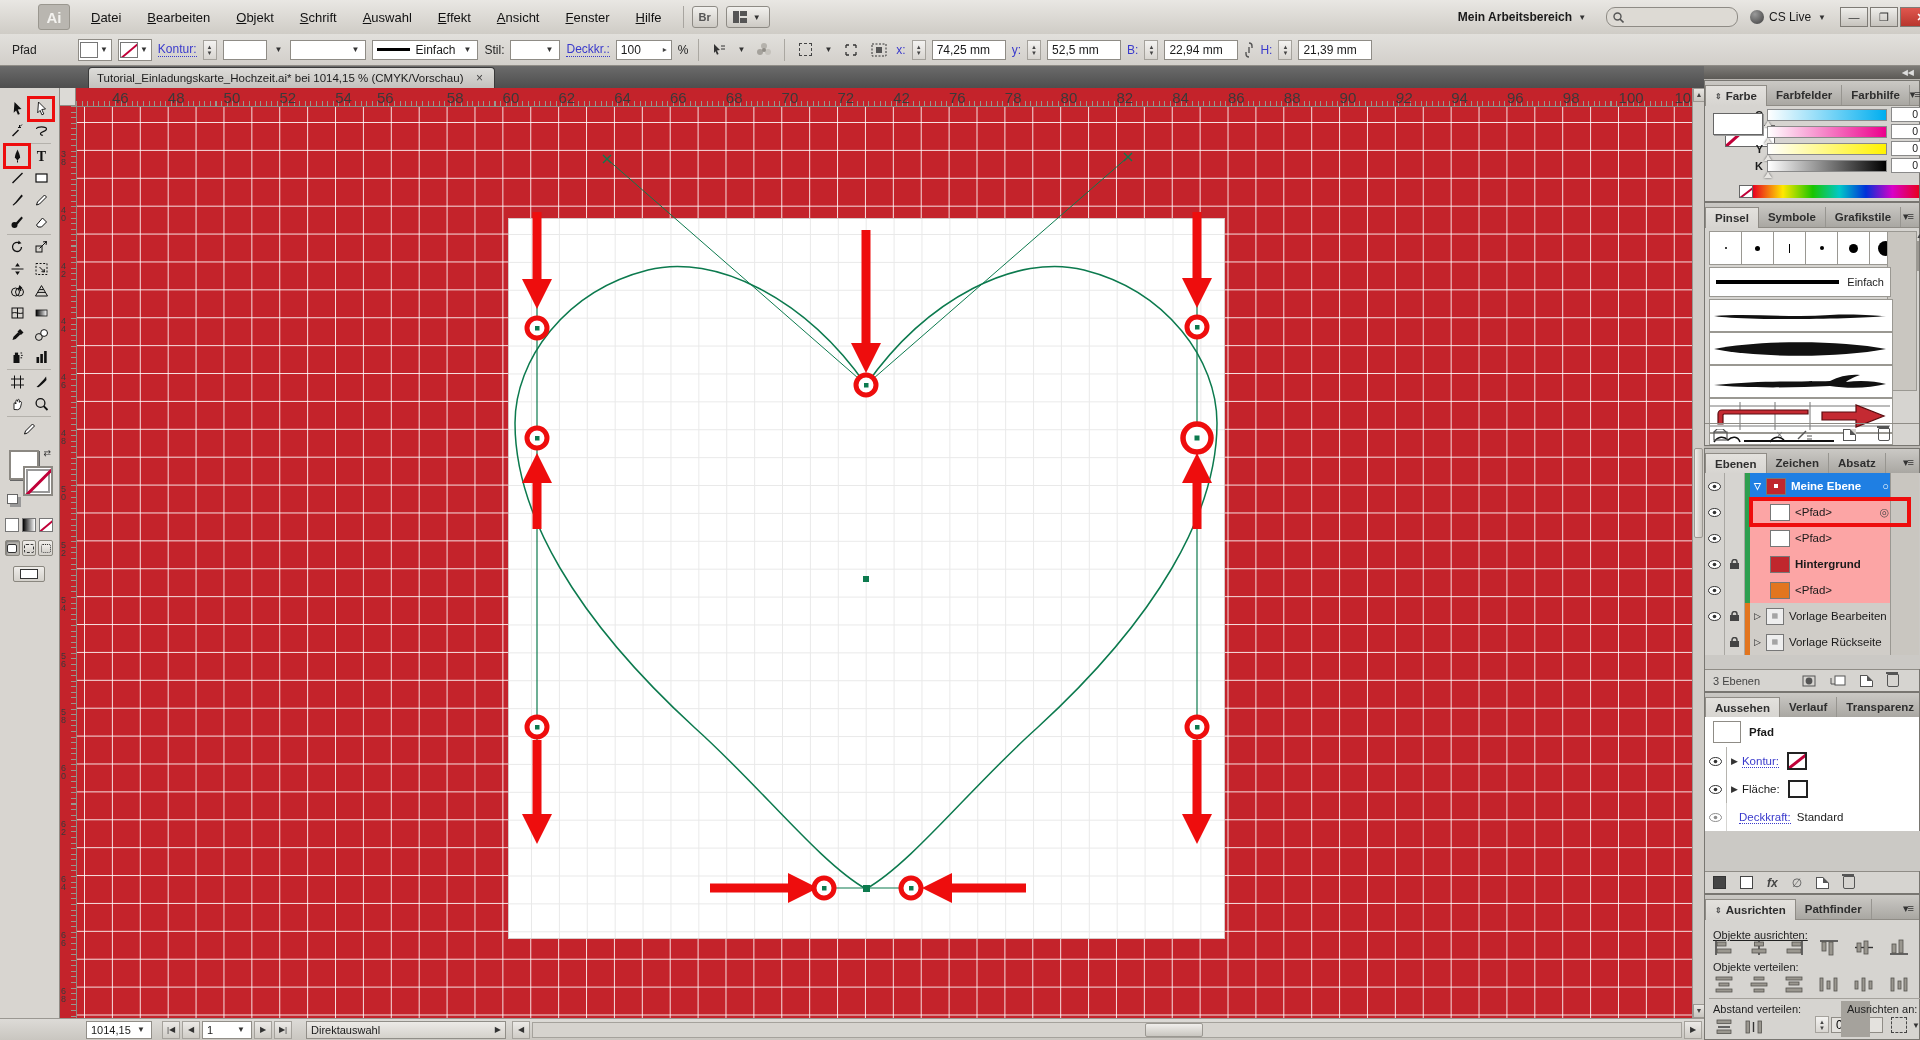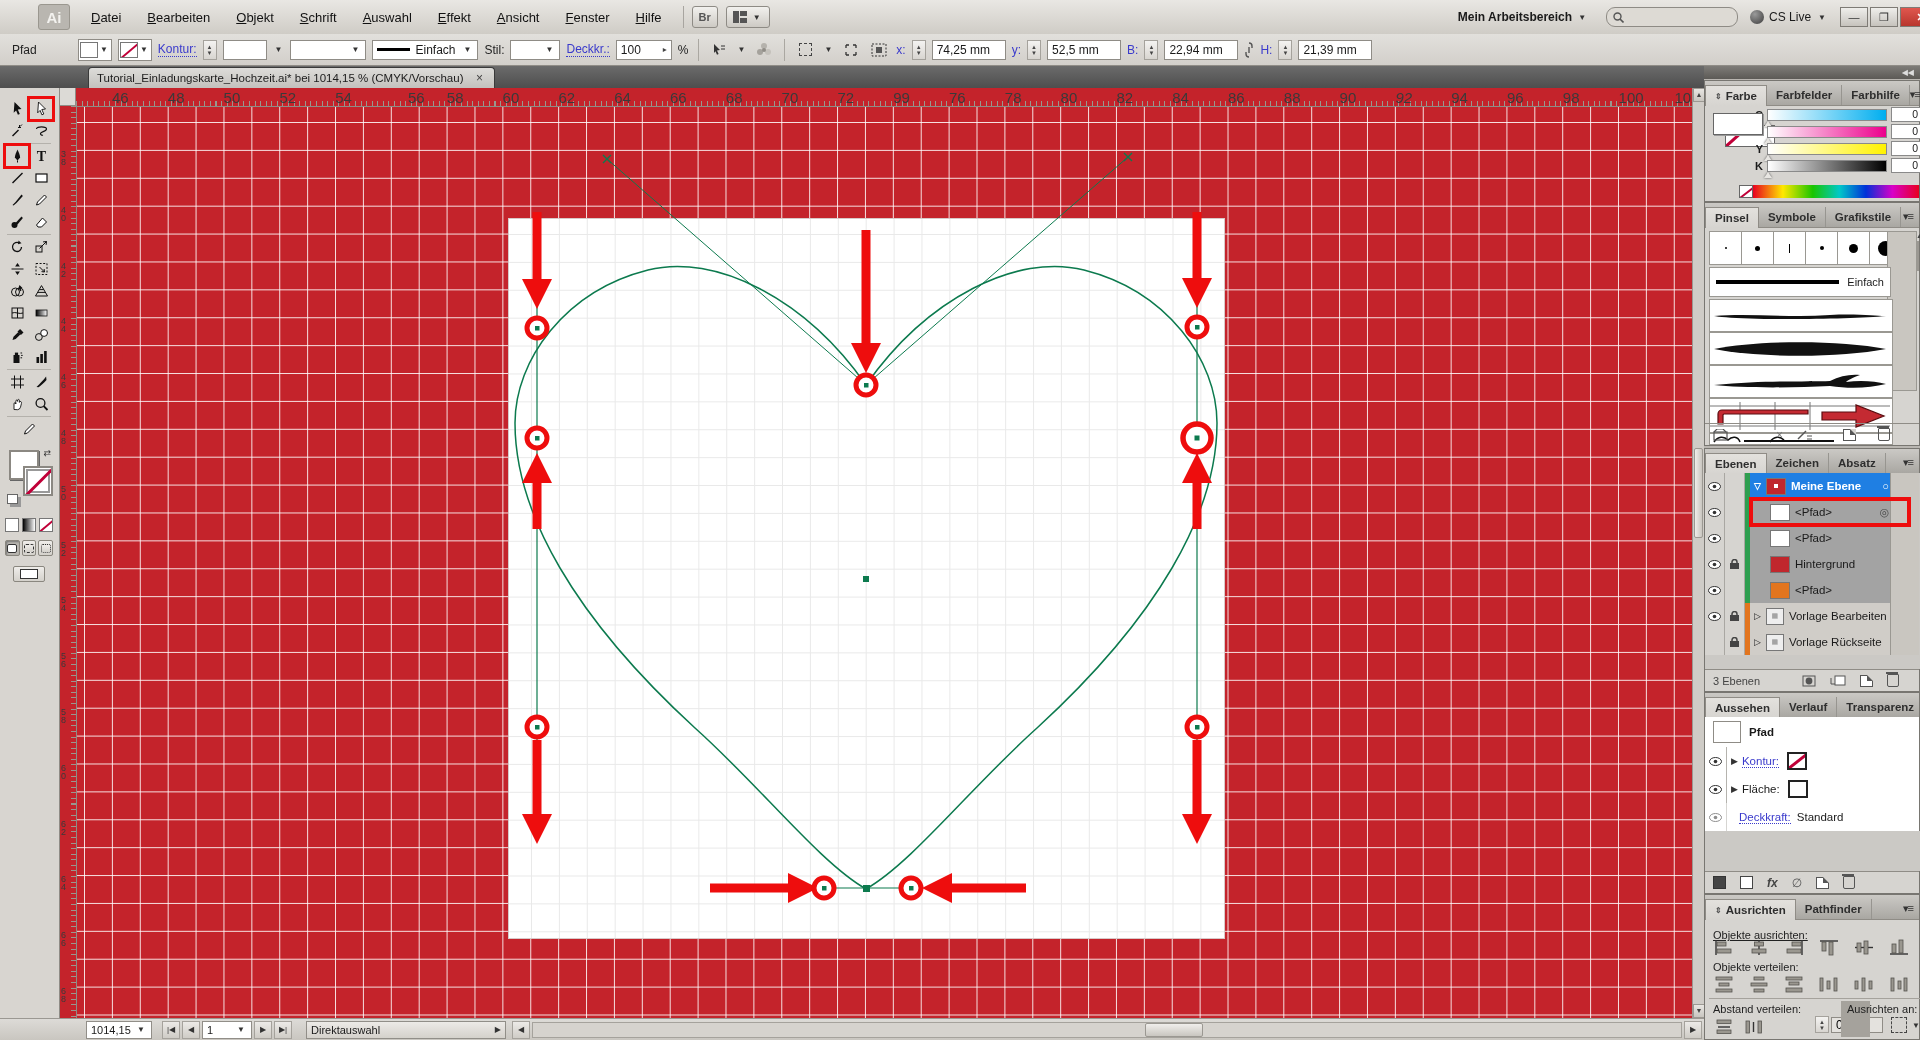--- a/index.html
+++ b/index.html
@@ -590,7 +590,7 @@
         <span class="hnum" style="left: 147.6px;">50</span>
         <span class="hnum" style="left: 203.4px;">52</span>
         <span class="hnum" style="left: 259.2px;">54</span>
-        <span class="hnum" style="left: 332px;">56</span>
+        <span class="hnum" style="left: 301px;">56</span>
         <span class="hnum" style="left: 370.8px;">58</span>
         <span class="hnum" style="left: 426.6px;">60</span>
         <span class="hnum" style="left: 482.4px;">62</span>

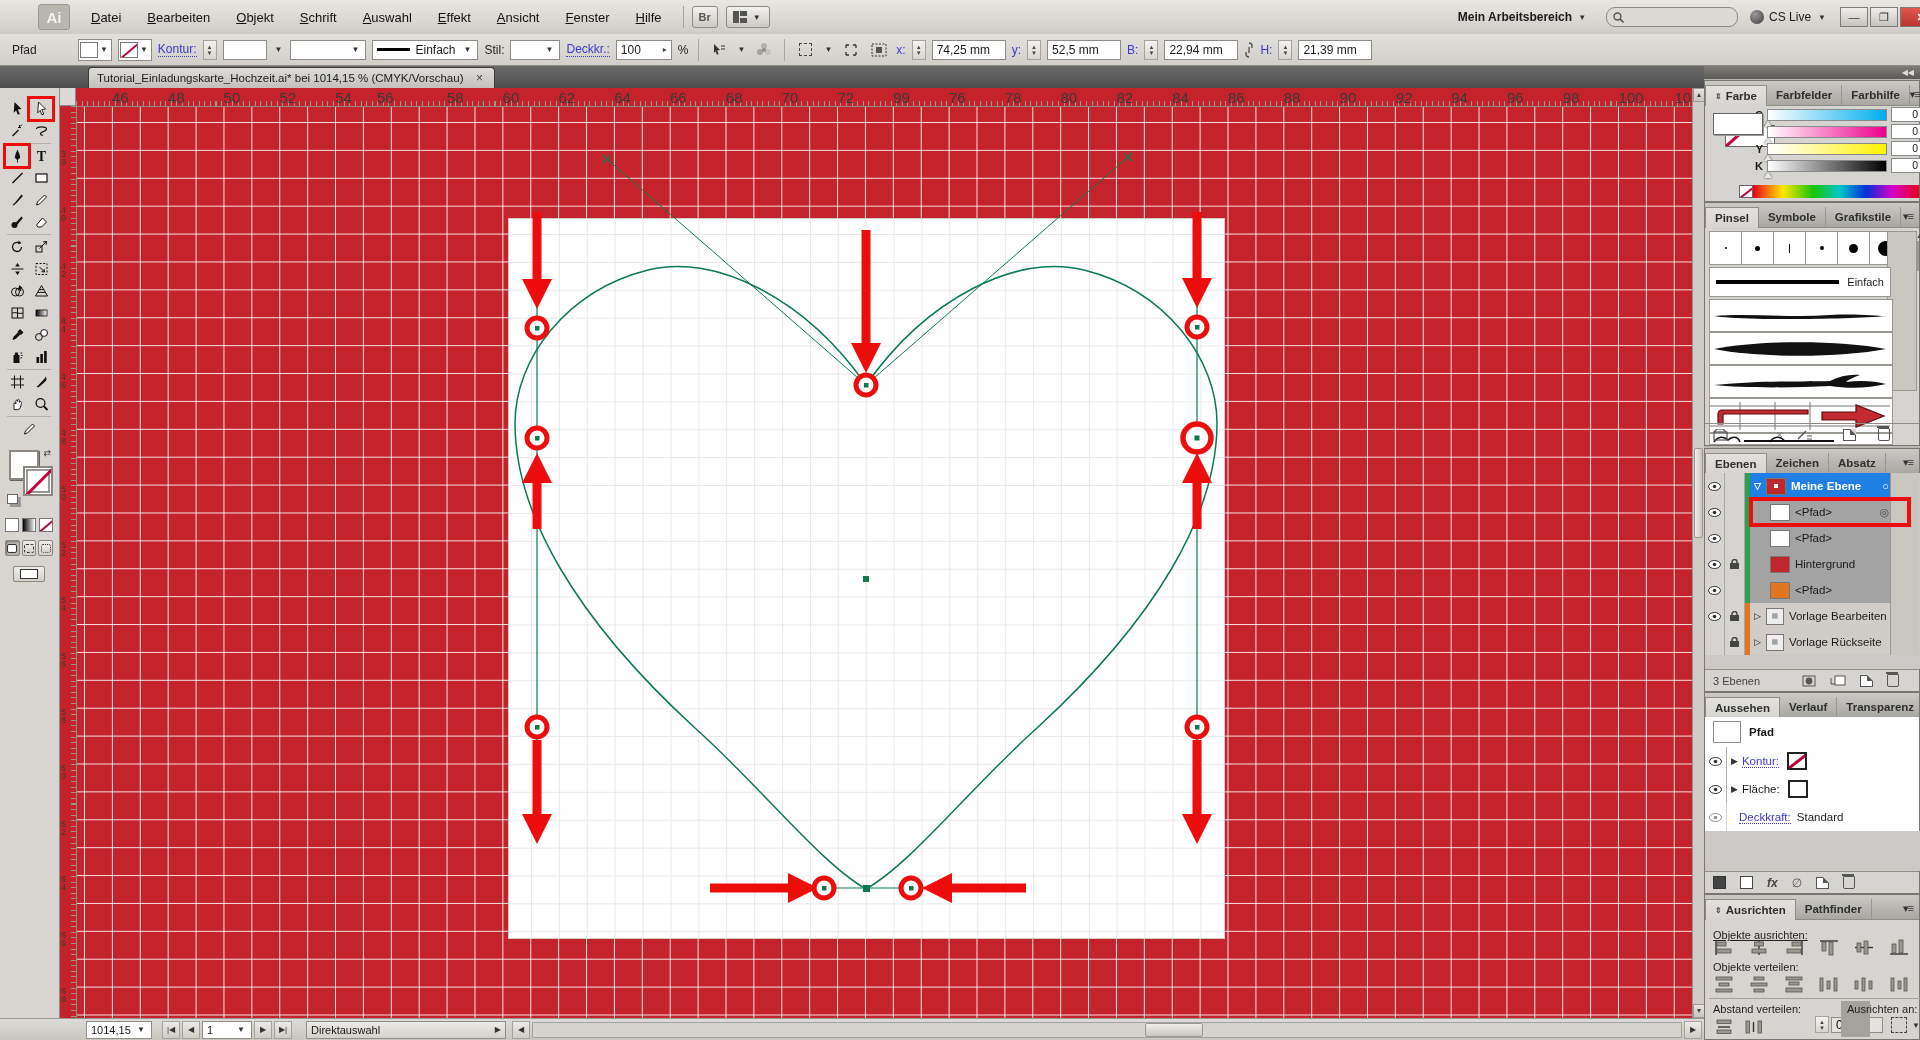--- a/index.html
+++ b/index.html
@@ -599,7 +599,7 @@
         <span class="hnum" style="left: 649.8px;">68</span>
         <span class="hnum" style="left: 705.6px;">70</span>
         <span class="hnum" style="left: 761.4px;">72</span>
-        <span class="hnum" style="left: 817.2px;">99</span>
+        <span class="hnum" style="left: 817.2px;">42</span>
         <span class="hnum" style="left: 873px;">76</span>
         <span class="hnum" style="left: 928.8px;">78</span>
         <span class="hnum" style="left: 984.6px;">80</span>

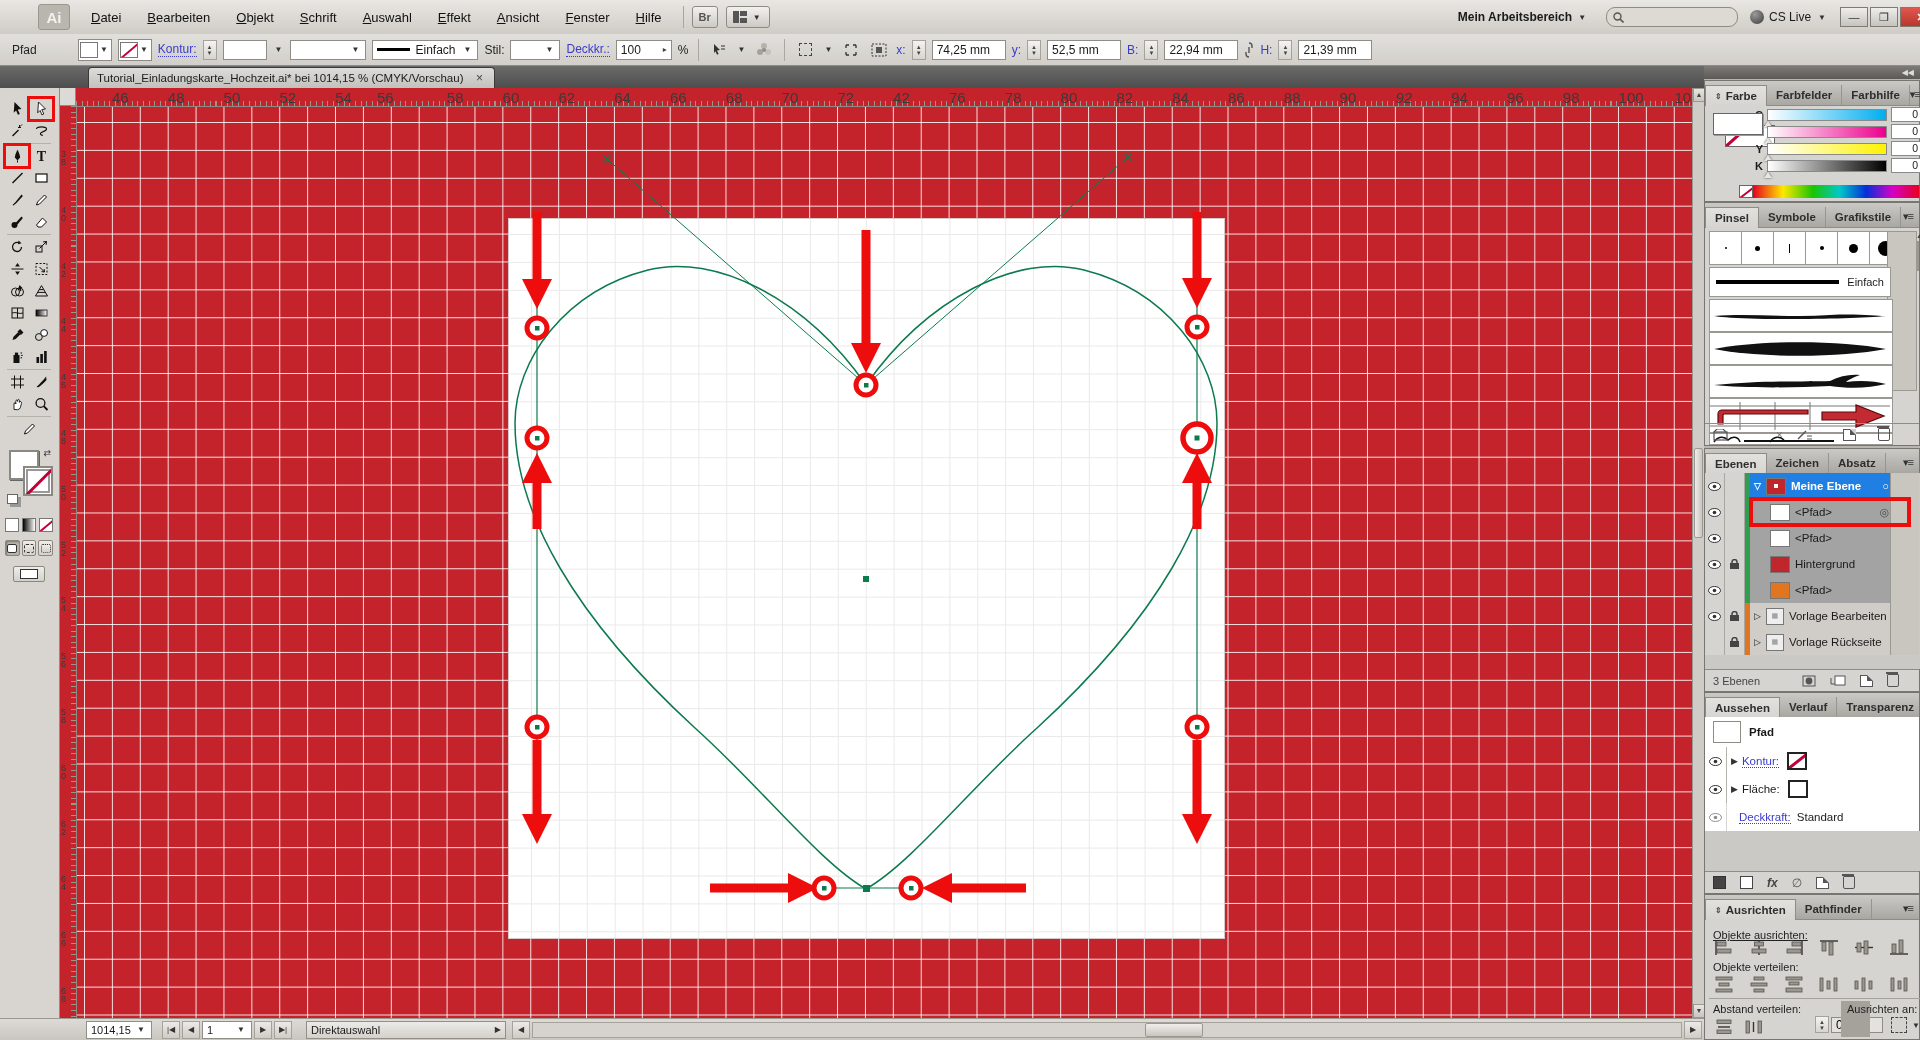--- a/index.html
+++ b/index.html
@@ -105,7 +105,7 @@
   .lyr-row{position:absolute;left:0;width:204px;height:26px;display:flex;align-items:center;border-bottom:1px solid #a9a7a2;font-size:11.5px;}
   .lyr-edit{width:20px;height:26px;border-right:1px solid #a9a7a2;display:flex;align-items:center;justify-content:center;background:#d6d4d0;box-sizing:border-box;}
   .lyr-colorbar{width:5px;height:26px;}
-  .lyr-main{flex:1;height:26px;display:flex;align-items:center;gap:5px;padding-left:4px;position:relative;background:#a3a3a3;}
+  .lyr-main{flex:1;height:26px;display:flex;align-items:center;gap:5px;padding-left:4px;position:relative;background:#fca5a5;}
   .lyr-thumb{width:20px;height:17px;border:1px solid #777;background:#fff;box-sizing:border-box;}
   .lyr-target{margin-left:auto;margin-right:4px;font-size:11px;color:#444;}
   .tpl-thumb{width:16px;height:15px;border:1px solid #777;background:#eee;display:flex;align-items:center;justify-content:center;font-size:7px;color:#888;}

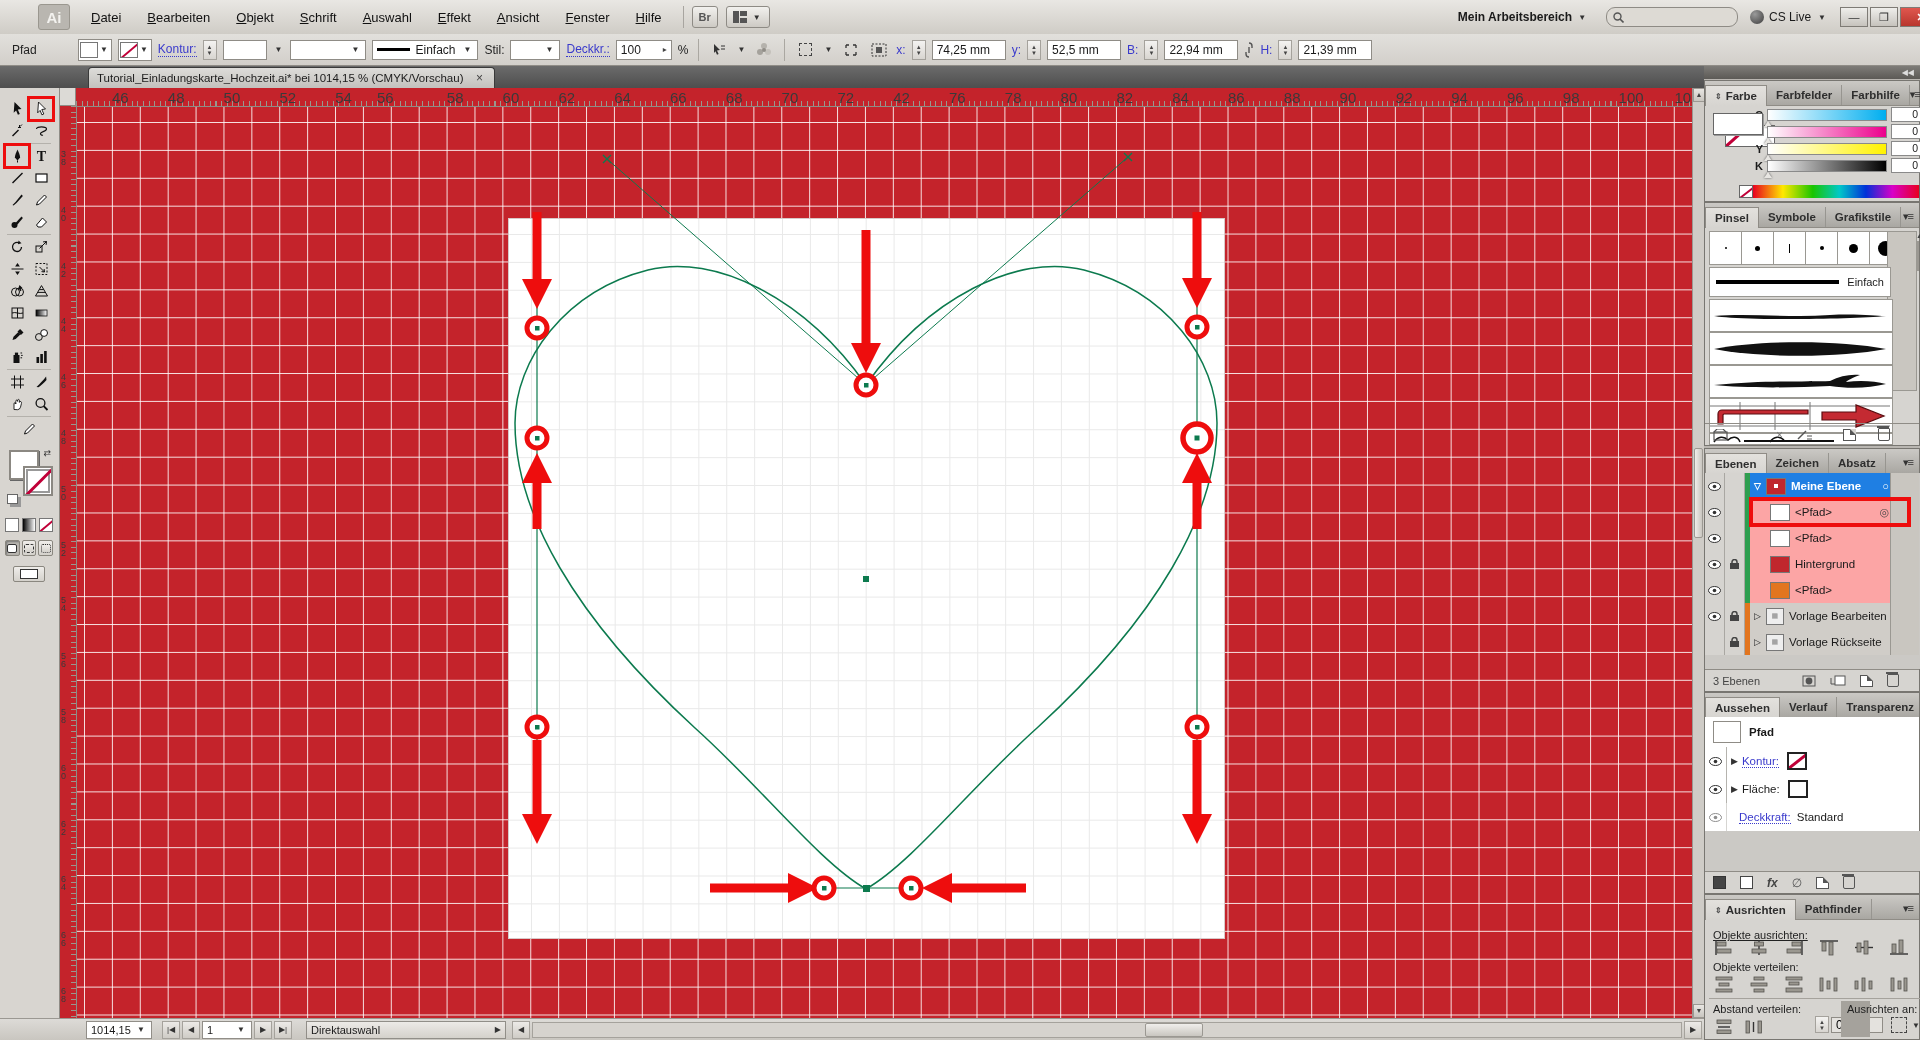--- a/index.html
+++ b/index.html
@@ -883,7 +883,7 @@
               <span class="lyr-target" style="">○</span>
             </span>
           </div>
-          <div class="lyr-row" style="top: 78px;">
+          <div class="lyr-row" style="top: 78px; font-weight: bold;">
             <span class="lyr-edit">
               <svg width="13" height="9">
                 <ellipse cx="6.5" cy="4.5" rx="6" ry="4" fill="#fff" stroke="#333"></ellipse>

